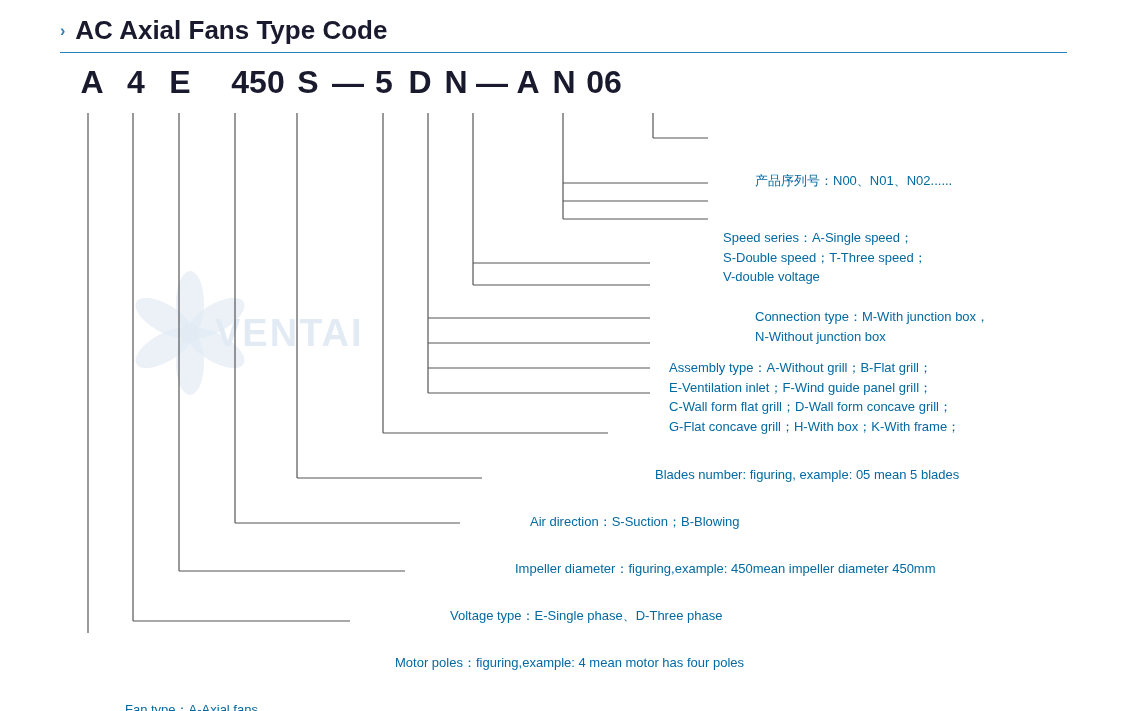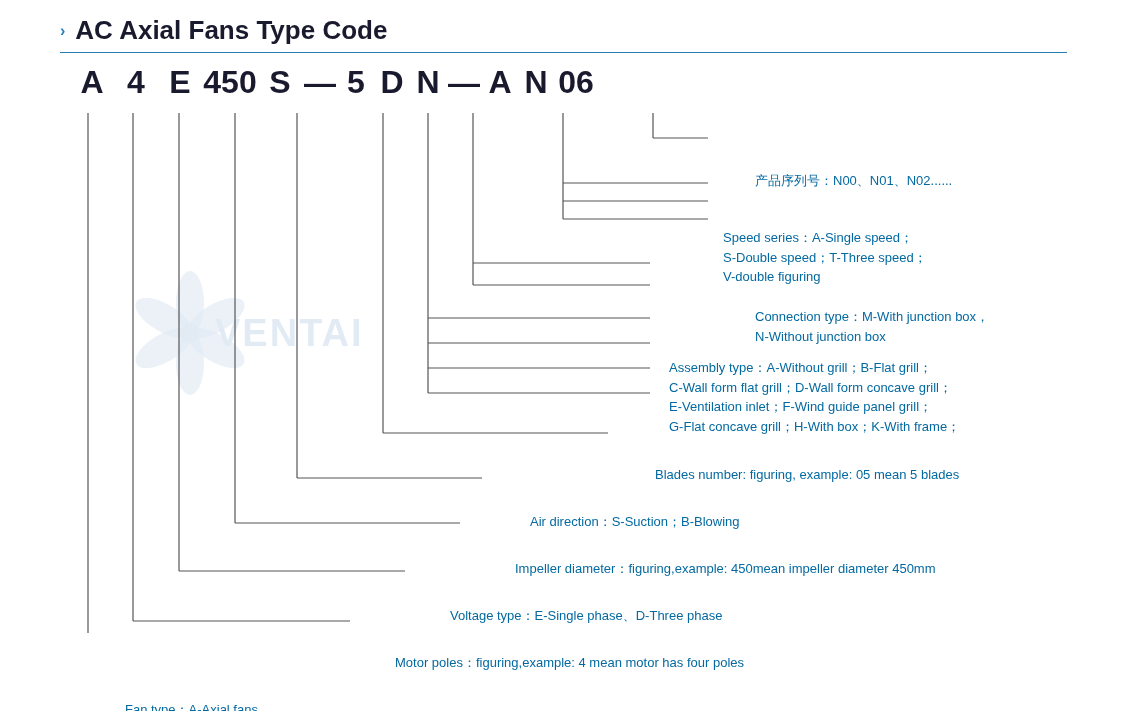--- a/index.html
+++ b/index.html
@@ -215,7 +215,7 @@
       <span class="code-letter" style="min-width:44px;">A</span>
       <span class="code-letter" style="min-width:44px;">4</span>
       <span class="code-letter" style="min-width:44px;">E</span>
-      <span class="code-letter" style="min-width:56px;">450</span>
+      <span class="code-letter" style="min-width:56px;margin-left:28px;">450</span>
       <span class="code-letter" style="min-width:44px;">S</span>
       <span class="code-dash" style="min-width:36px;">—</span>
       <span class="code-letter" style="min-width:36px;">5</span>

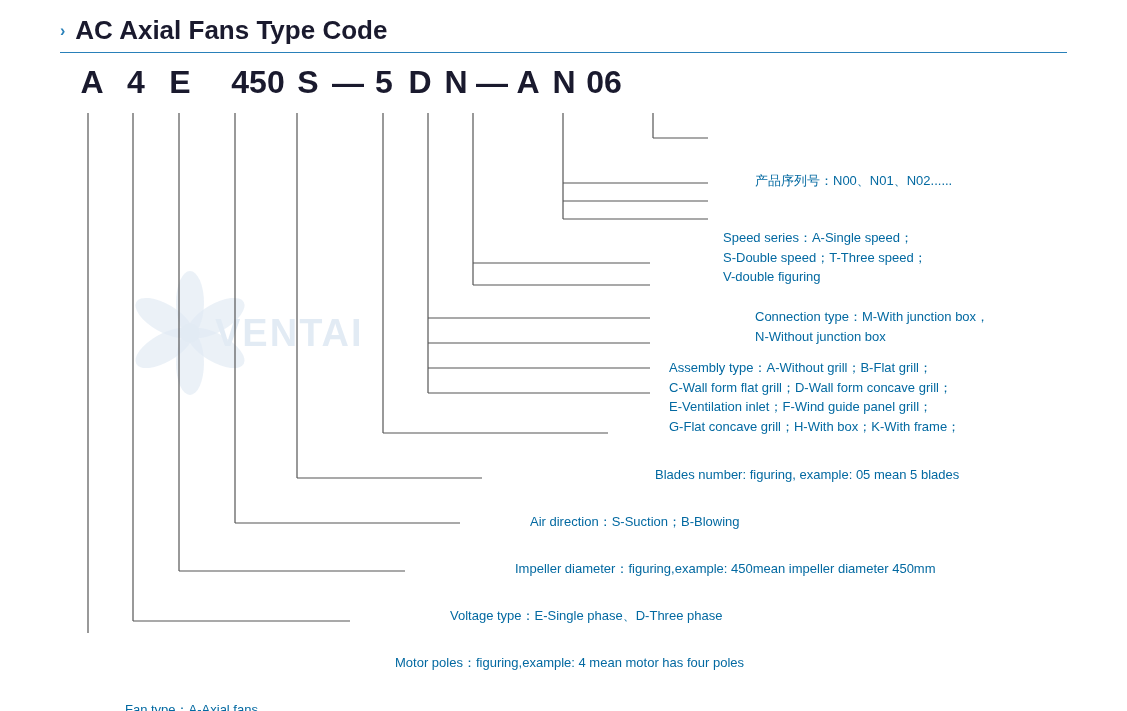--- a/index.html
+++ b/index.html
@@ -234,7 +234,7 @@
     <div class="label label-speed">
       <div>Speed series：A-Single speed；</div>
       <div>S-Double speed；T-Three speed；</div>
-      <div>V-double figuring</div>
+      <div>V-double voltage</div>
     </div>
 
     <div class="label label-connection">

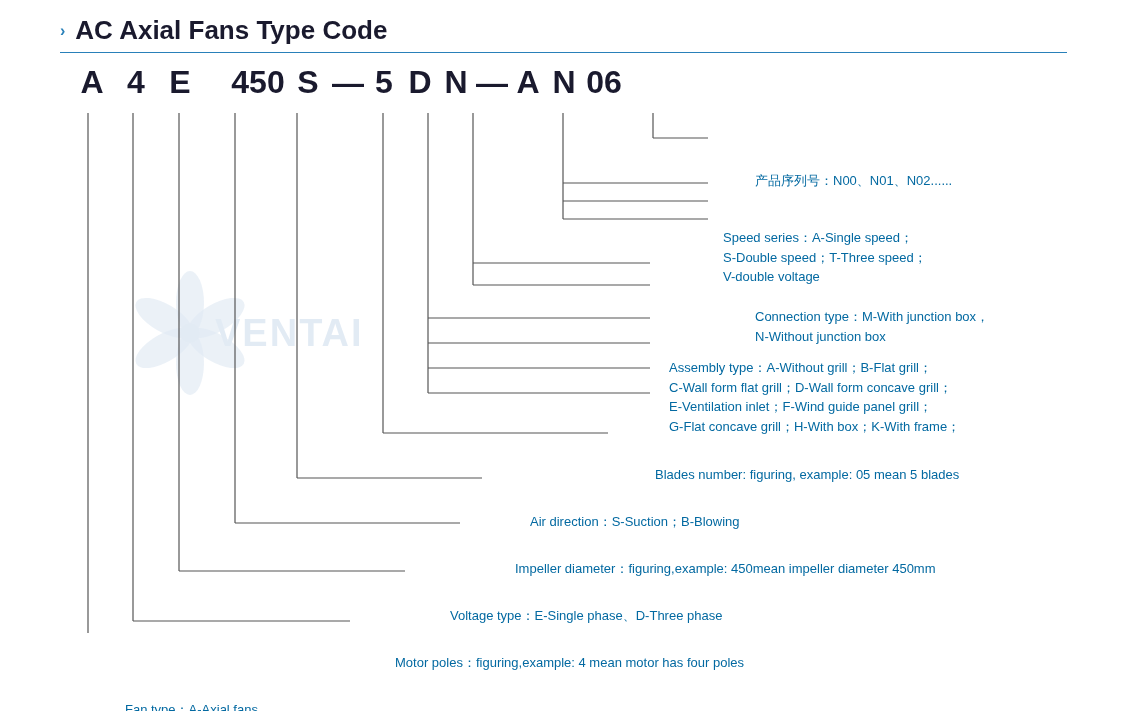--- a/index.html
+++ b/index.html
@@ -244,8 +244,8 @@
 
     <div class="label label-assembly">
       <div>Assembly type：A-Without grill；B-Flat grill；</div>
+      <div>E-Ventilation inlet；F-Wind guide panel grill；</div>
       <div>C-Wall form flat grill；D-Wall form concave grill；</div>
-      <div>E-Ventilation inlet；F-Wind guide panel grill；</div>
       <div>G-Flat concave grill；H-With box；K-With frame；</div>
     </div>
 

